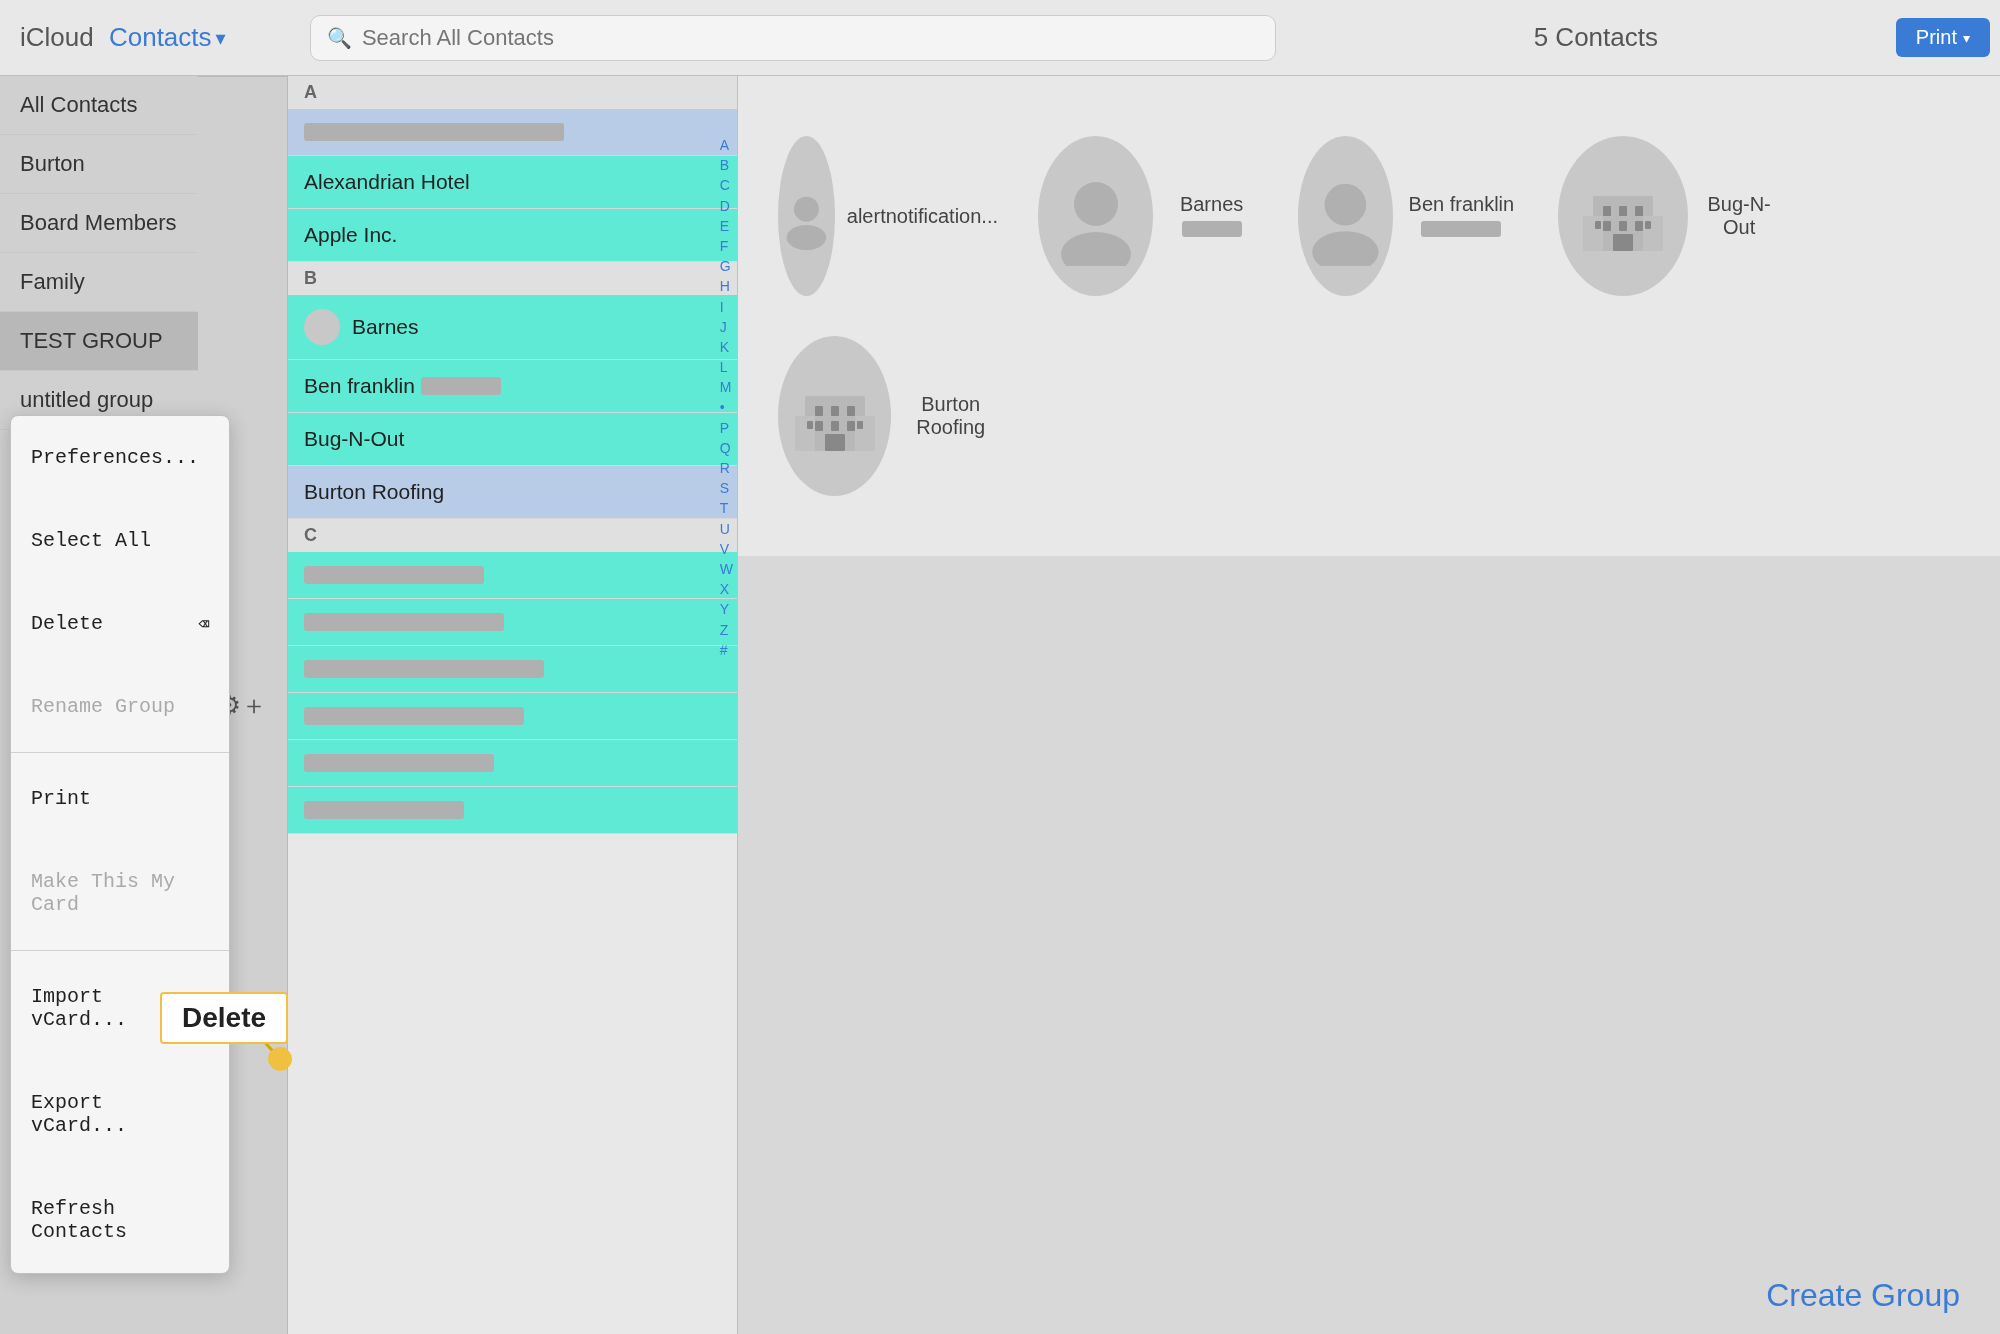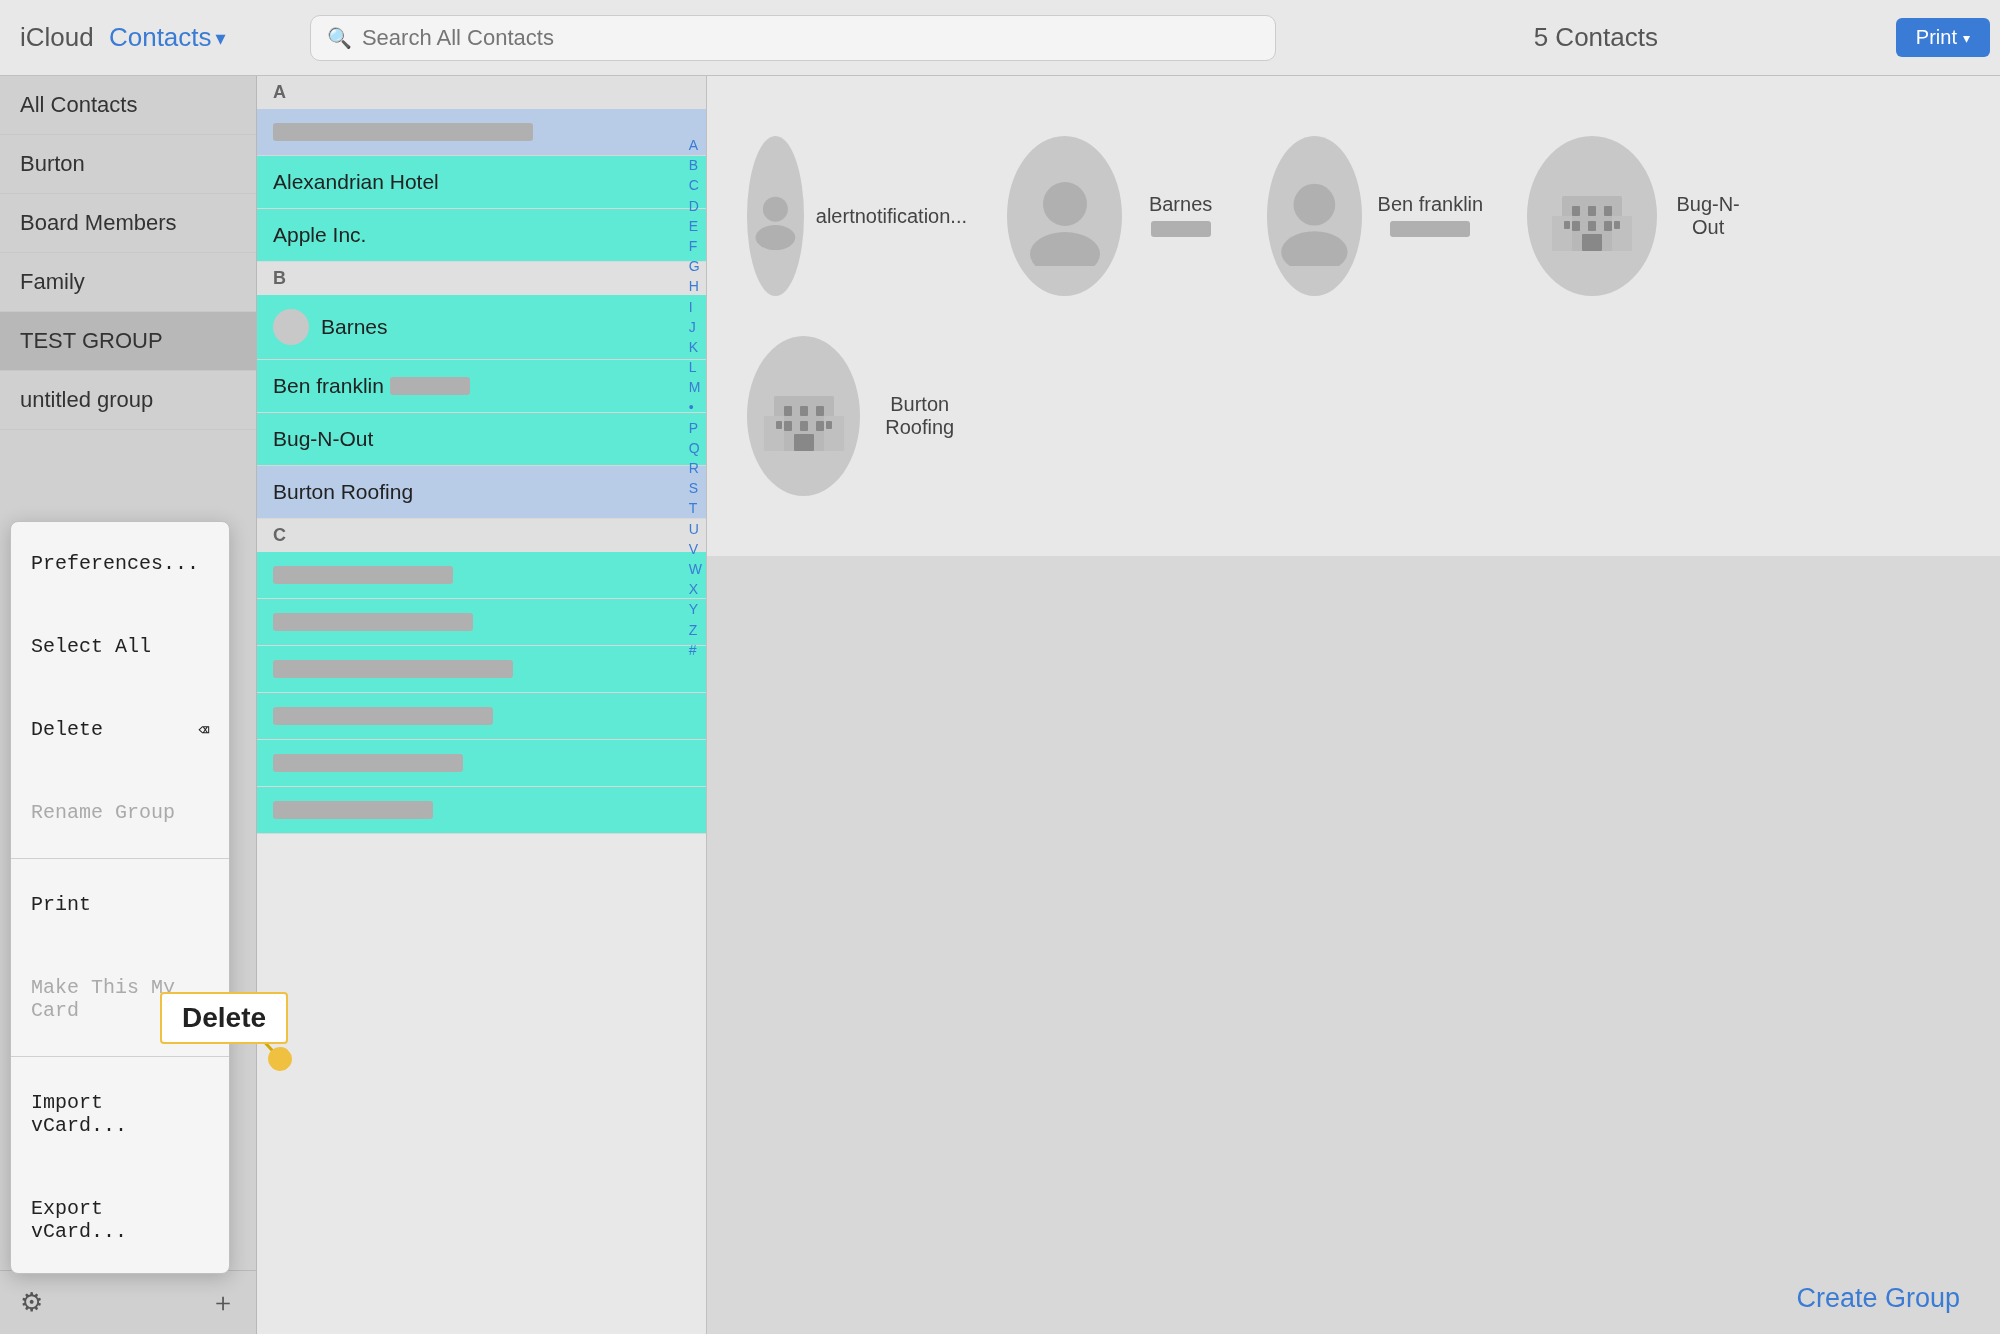--- a/index.html
+++ b/index.html
@@ -92,11 +92,11 @@
 
     
     .sidebar {
-      width: 257px;
+      width: 288px;
       background: #d0d0d0;
       border-right: 1px solid #b8b8b8;
       display: flex;
-      flex-direction: column;
+      flex-direction: row;
       flex-shrink: 0;
       position: relative;
     }

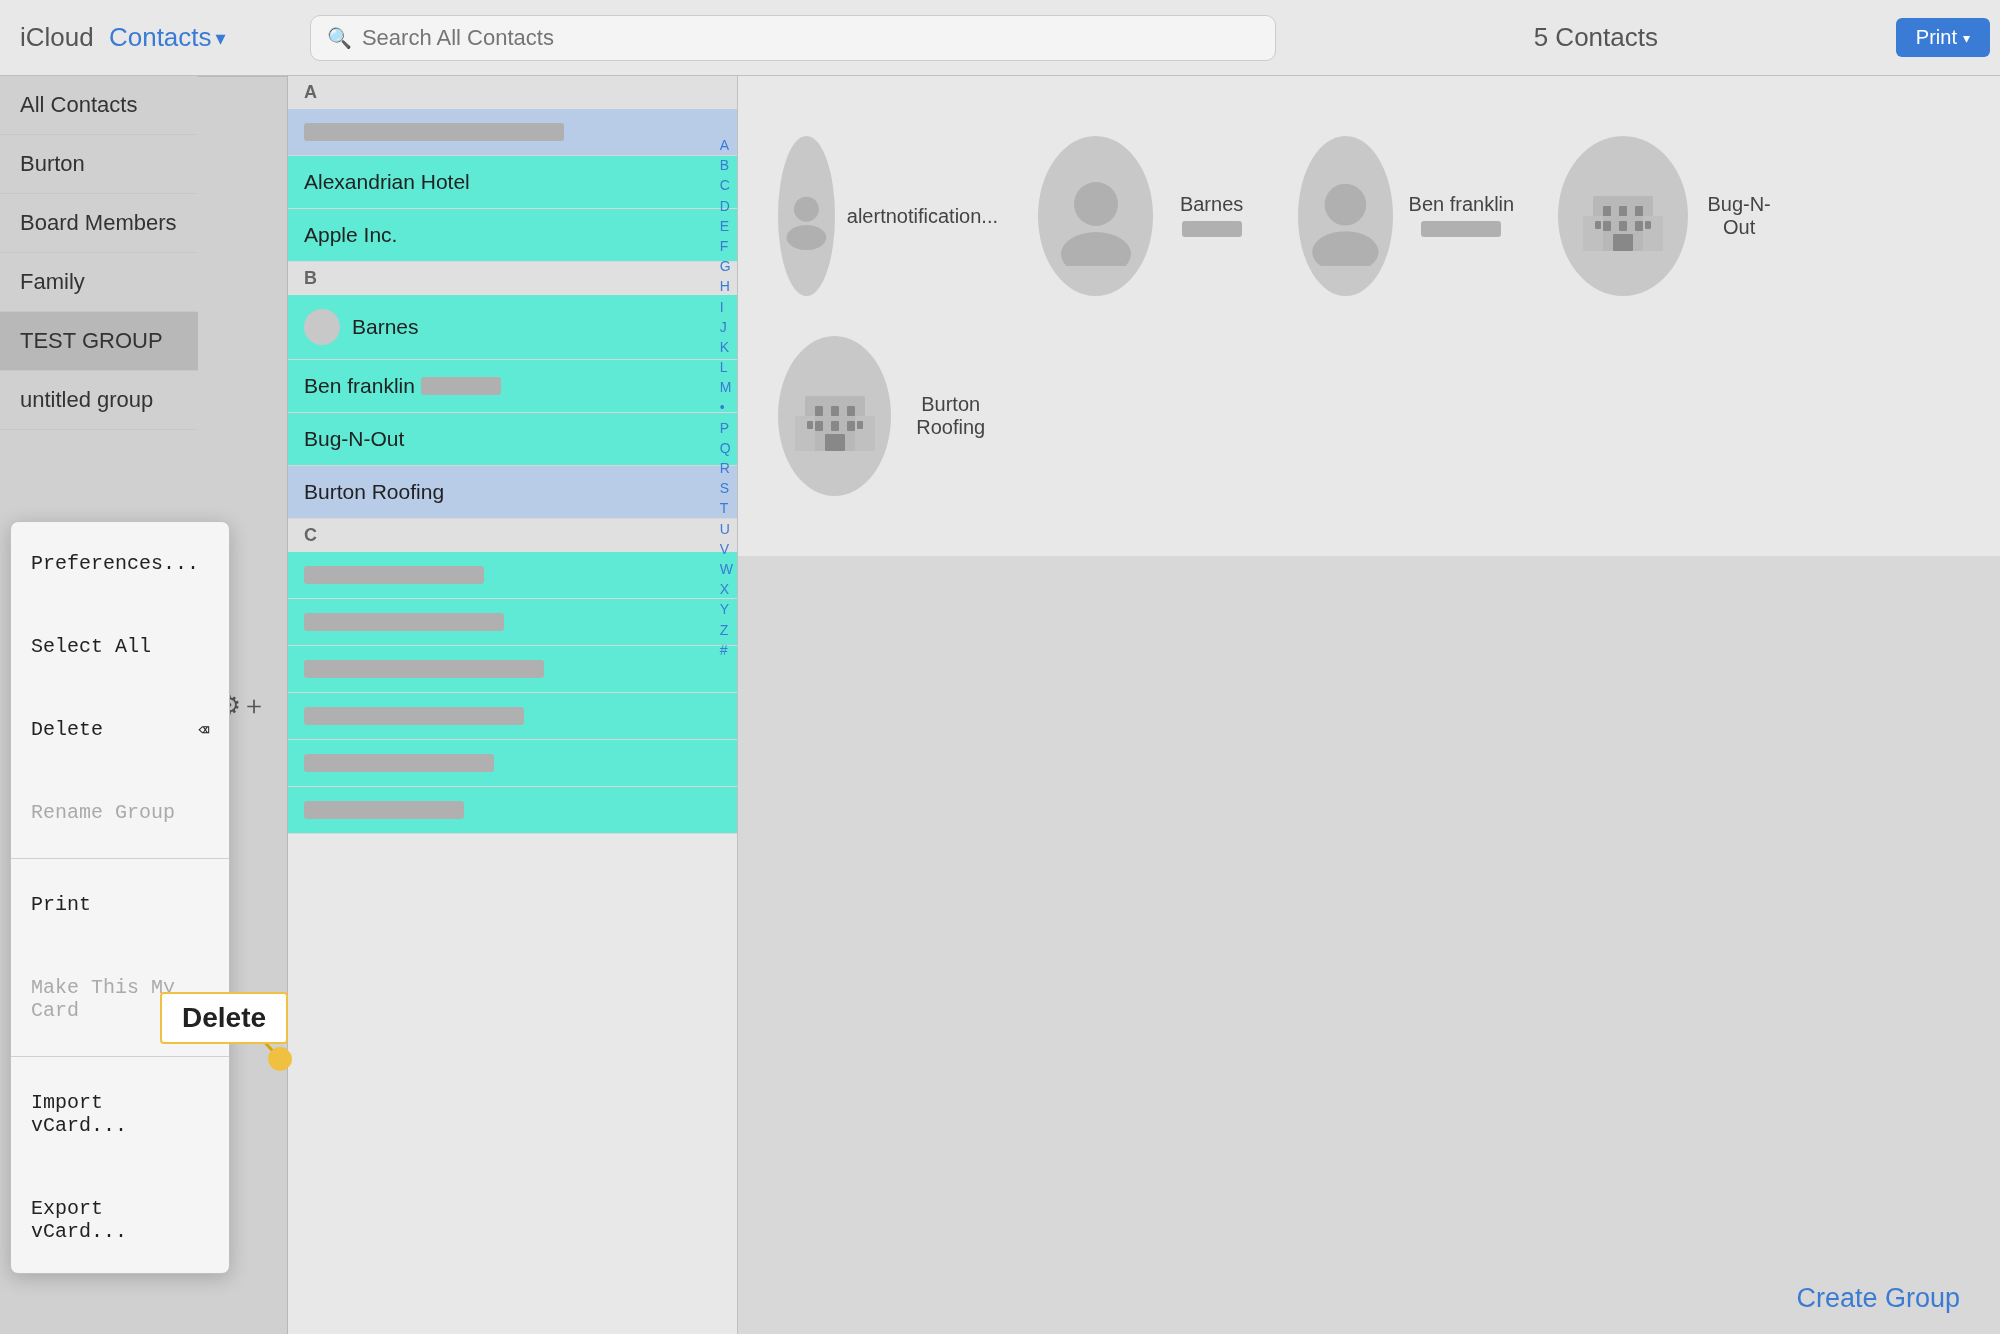--- a/index.html
+++ b/index.html
@@ -370,6 +370,9 @@
       </div>
       <div class="context-menu-item">
         <span>Export vCard...</span>
+      </div>
+      <div class="context-menu-item">
+        <span>Refresh Contacts</span>
       </div>
     </div>
 

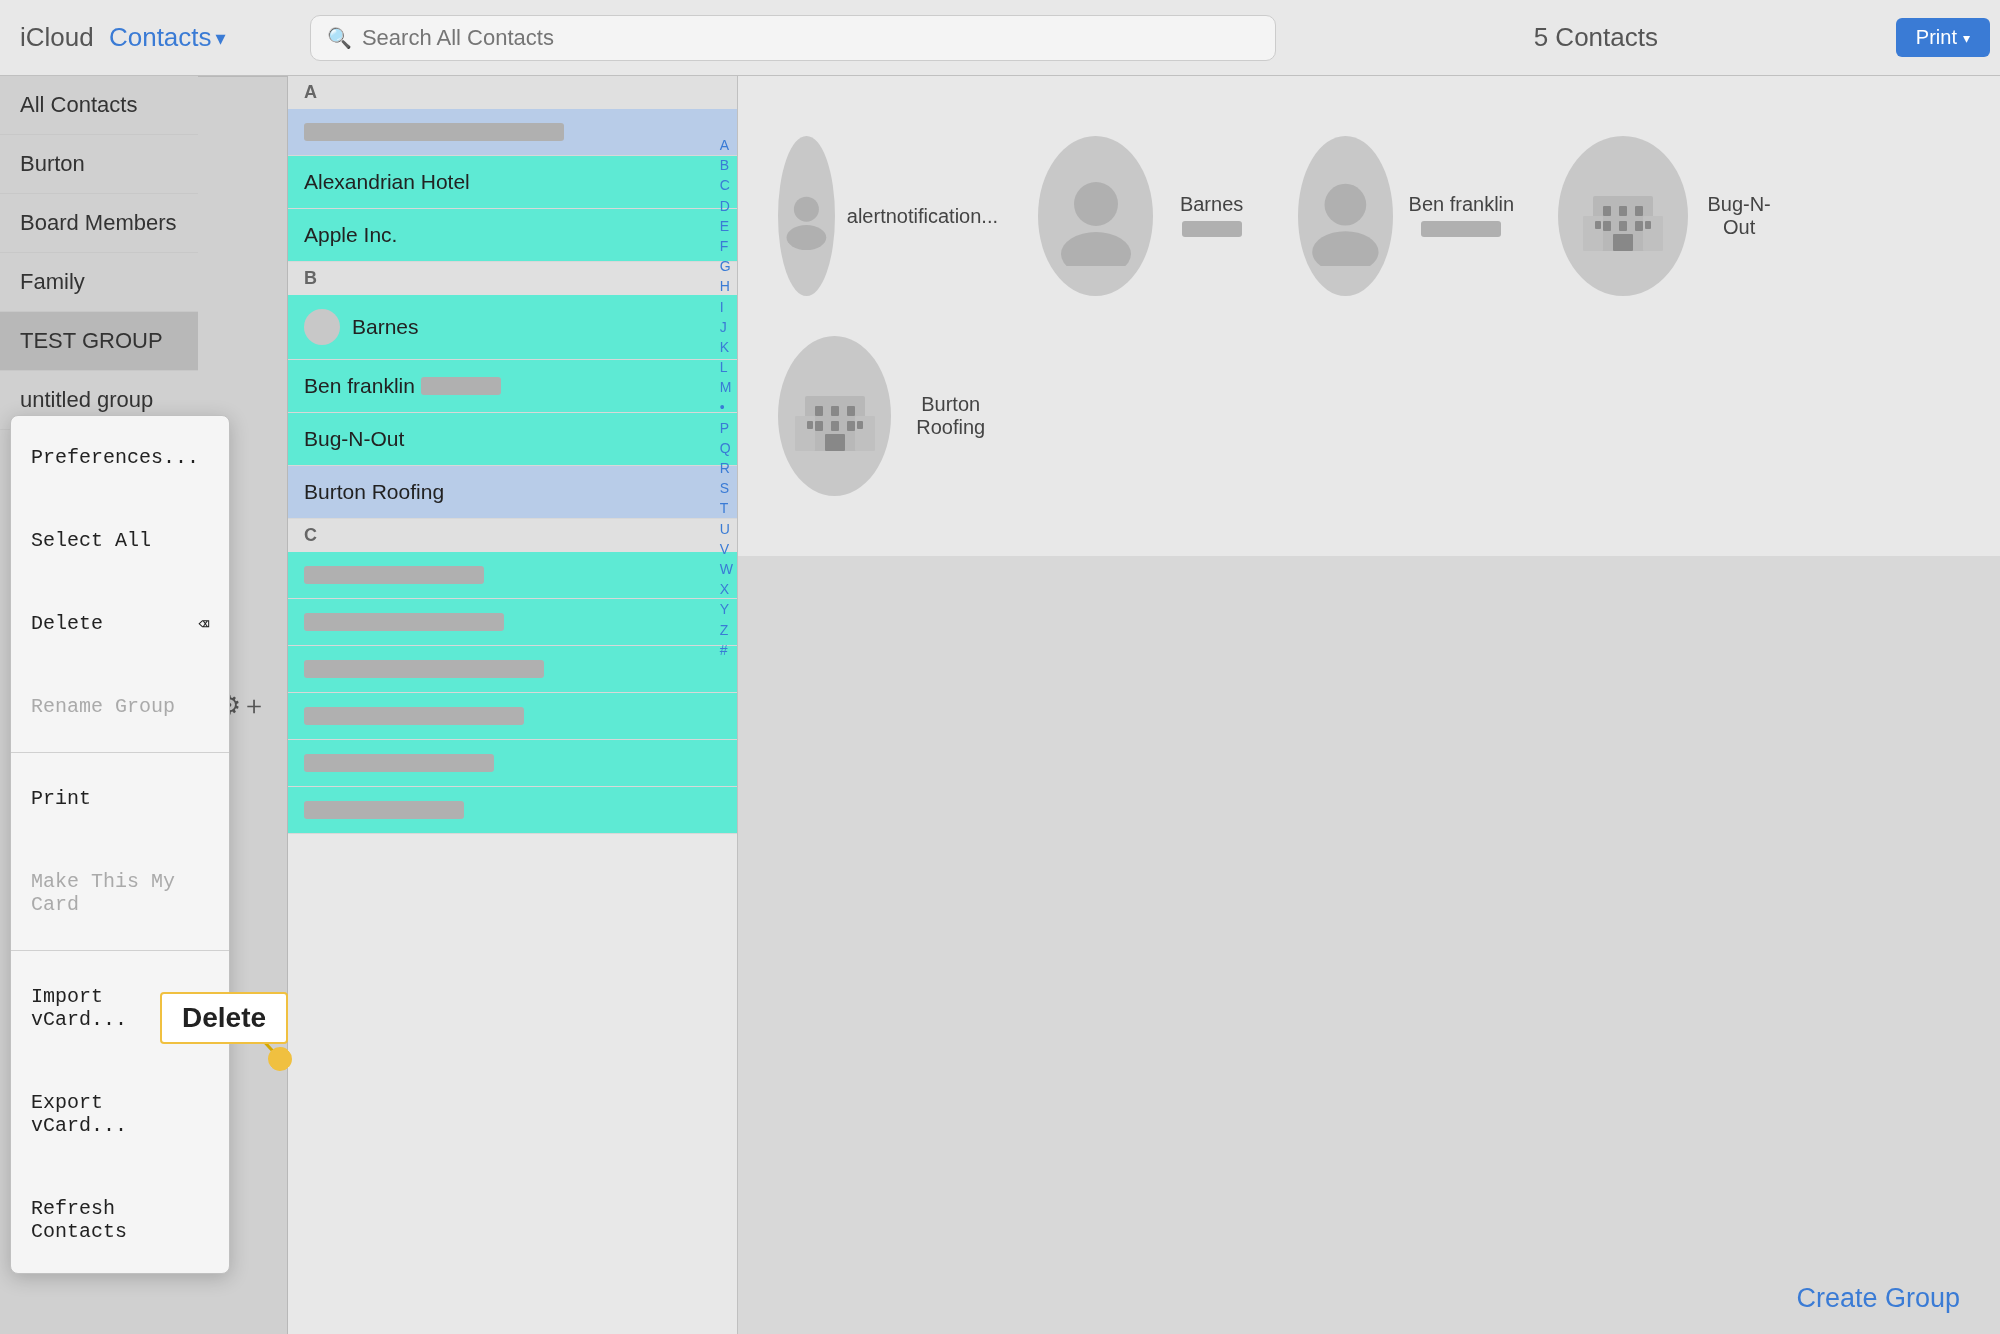--- a/index.html
+++ b/index.html
@@ -302,7 +302,7 @@
       background: none;
       border: none;
       color: #3a7bd5;
-      font-size: 27px;
+      font-size: 32px;
       cursor: pointer;
     }
     .detail-wrapper {

